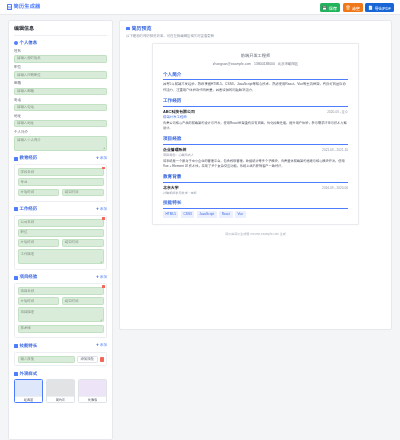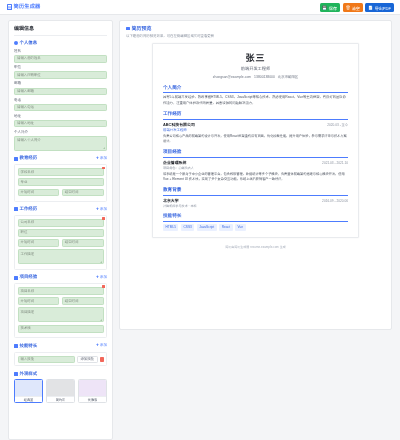--- a/index.html
+++ b/index.html
@@ -609,7 +609,6 @@
     <div class="pv-sub">以下是您的简历预览效果，可在左侧编辑区域实时查看更新</div>
 
     <div class="paper">
-      <div class="rs-name">张三</div>
       <div class="rs-role">前端开发工程师</div>
       <div class="rs-contact">
         <span>zhangsan@example.com</span>

